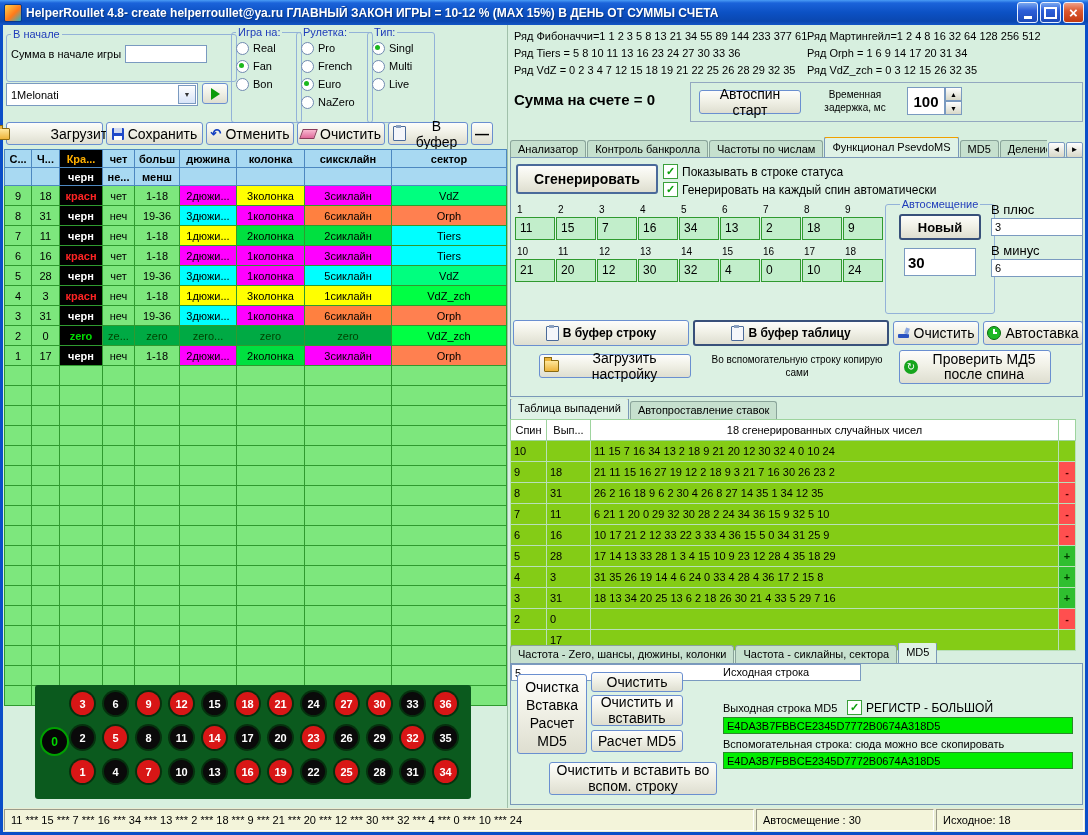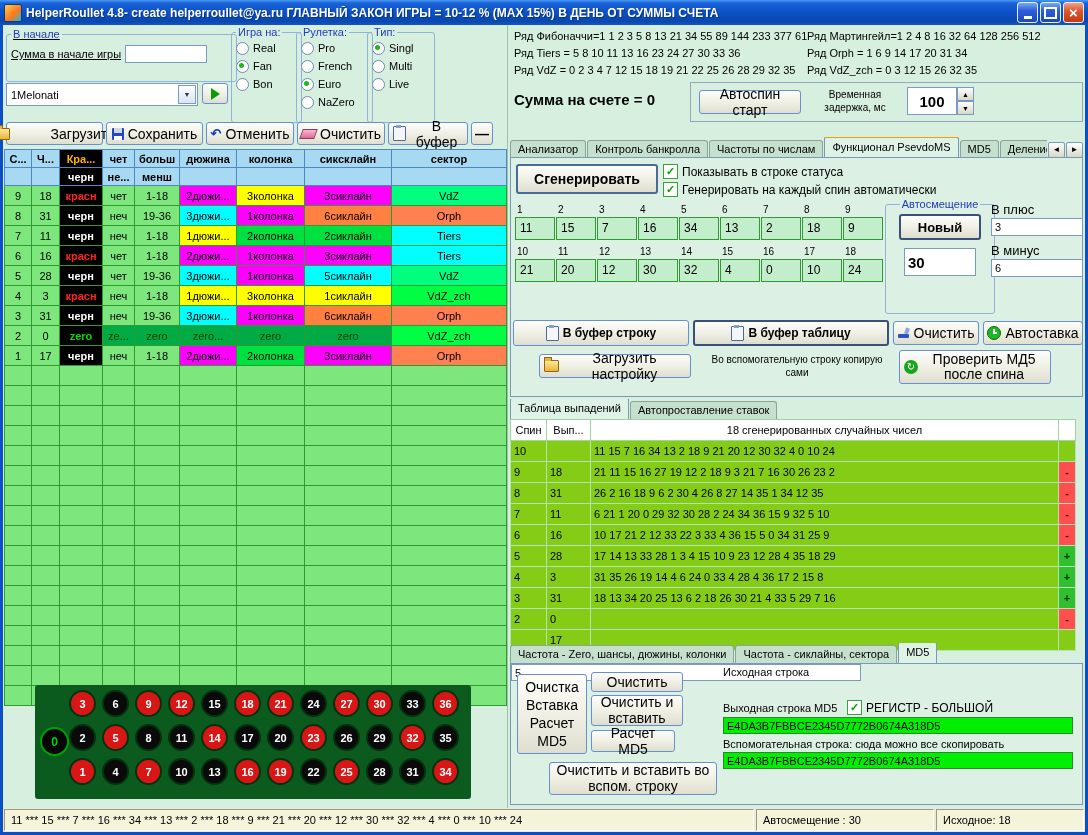--- a/index.html
+++ b/index.html
@@ -189,7 +189,7 @@
 
   <div class="left-pane">
 
-    <fieldset class="grp" style="left:3px;top:3px;width:221px;height:50px;text-decoration:underline;">
+    <fieldset class="grp" style="left:3px;top:3px;width:221px;height:50px;">
       <legend>В начале</legend>
       <div class="start-row">
         <span>Сумма в начале игры</span>

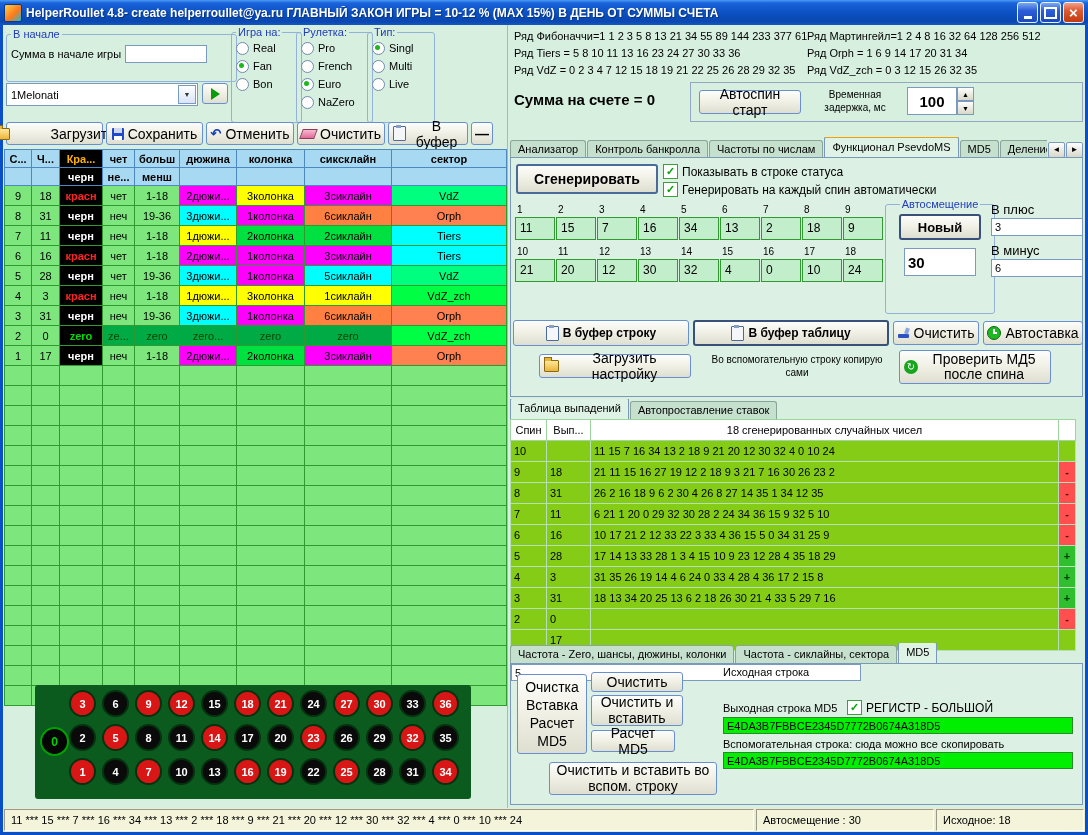--- a/index.html
+++ b/index.html
@@ -116,7 +116,7 @@
   .autospin-btn{position:absolute;left:8px;top:7px;width:102px;height:24px;}
   .delay-label{position:absolute;left:118px;top:6px;width:92px;font-size:10px;text-align:center;line-height:1.25;}
   .spinner{position:absolute;left:216px;top:4px;display:flex;}
-  .spin-input{width:50px;height:28px;font-size:15px;font-weight:bold;text-align:center;border:1px solid #7a9ac0;box-sizing:border-box;font-family:"Liberation Sans",sans-serif;}
+  .spin-input{width:38px;height:28px;font-size:15px;font-weight:bold;text-align:center;border:1px solid #7a9ac0;box-sizing:border-box;font-family:"Liberation Sans",sans-serif;}
   .spin-btns{display:flex;flex-direction:column;}
   .sbtn{width:17px;height:14px;font-size:7px;line-height:7px;padding:0;background:linear-gradient(#fefefe,#d8d8c8);
     border:1px solid #7a9ac0;cursor:pointer;}

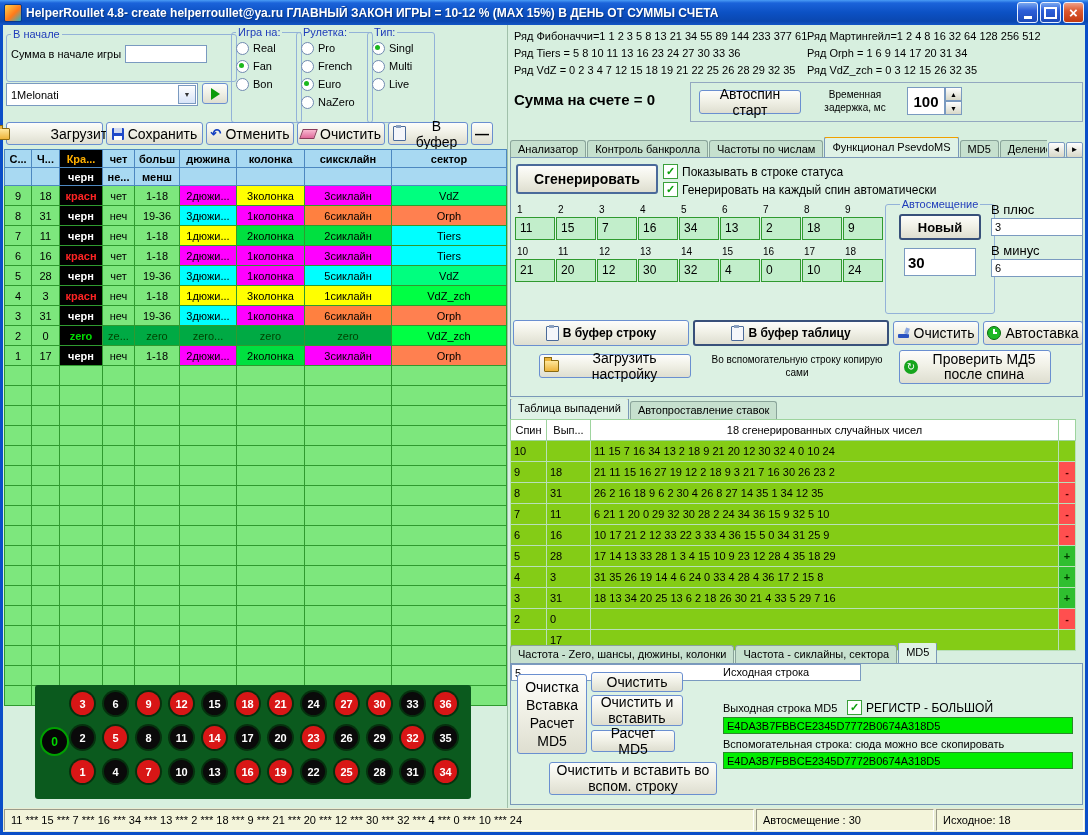--- a/index.html
+++ b/index.html
@@ -165,7 +165,7 @@
   .md5-big-btn{position:absolute;left:6px;top:10px;width:70px;height:80px;white-space:normal;line-height:1.3;}
   .md5-clear-btn{position:absolute;left:80px;top:8px;width:92px;height:20px;}
   .md5-clearpaste-btn{position:absolute;left:80px;top:31px;width:92px;height:31px;white-space:normal;line-height:1.1;}
-  .md5-calc-btn{position:absolute;left:80px;top:66px;width:84px;height:22px;}
+  .md5-calc-btn{position:absolute;left:80px;top:66px;width:92px;height:22px;}
   .md5-aux-btn{position:absolute;left:38px;top:98px;width:168px;height:33px;white-space:normal;line-height:1.1;}
   .md5-label{position:absolute;font-size:11px;}
   .md5-field{position:absolute;width:350px;height:17px;background:#00ee00;border:1px solid #2a8a2a;

